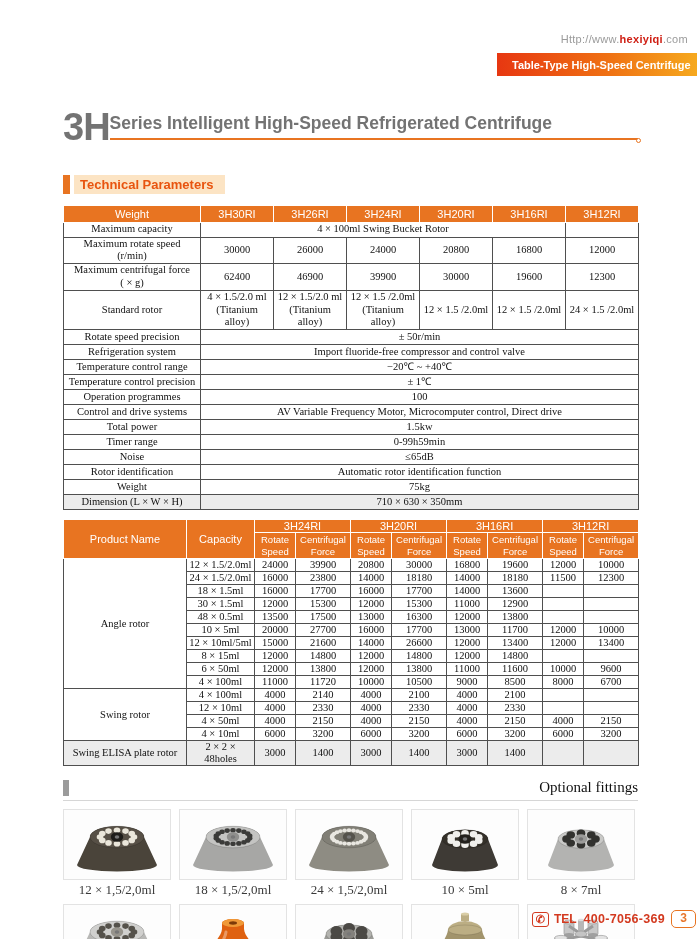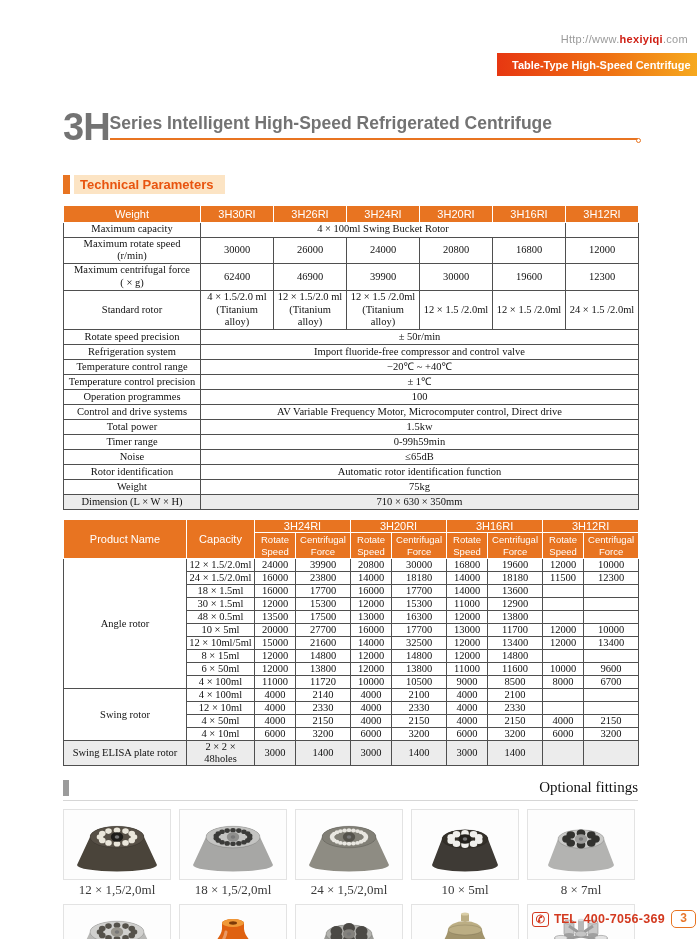--- a/index.html
+++ b/index.html
@@ -297,7 +297,7 @@
           <td>15000</td>
           <td>21600</td>
           <td>14000</td>
-          <td>32500</td>
+          <td>26600</td>
           <td>12000</td>
           <td>13400</td>
           <td>12000</td>

